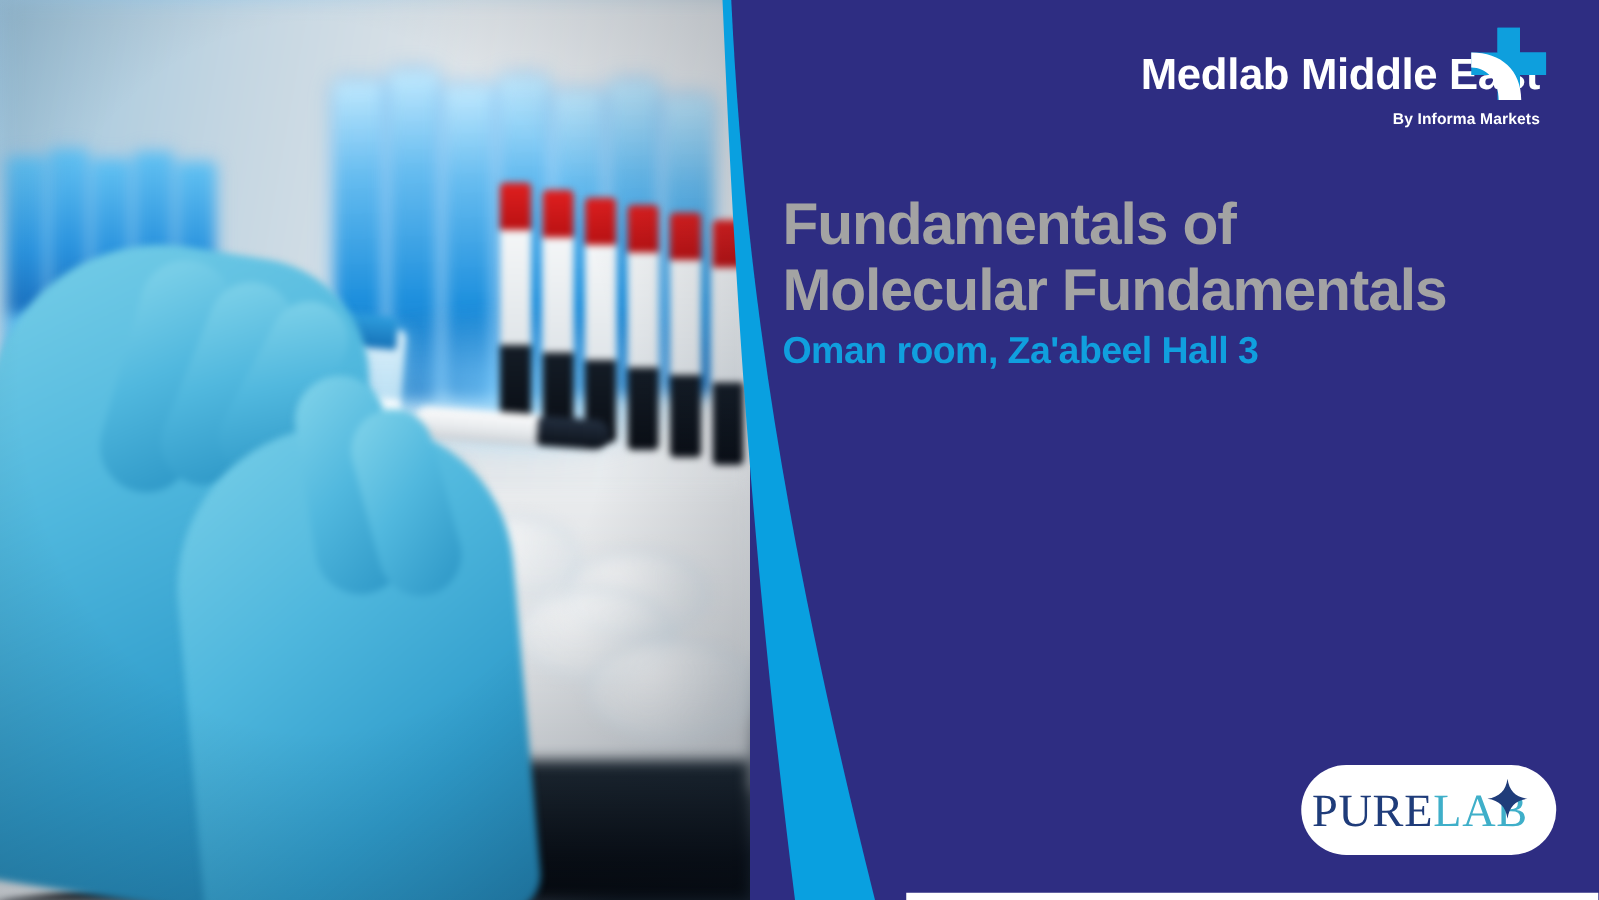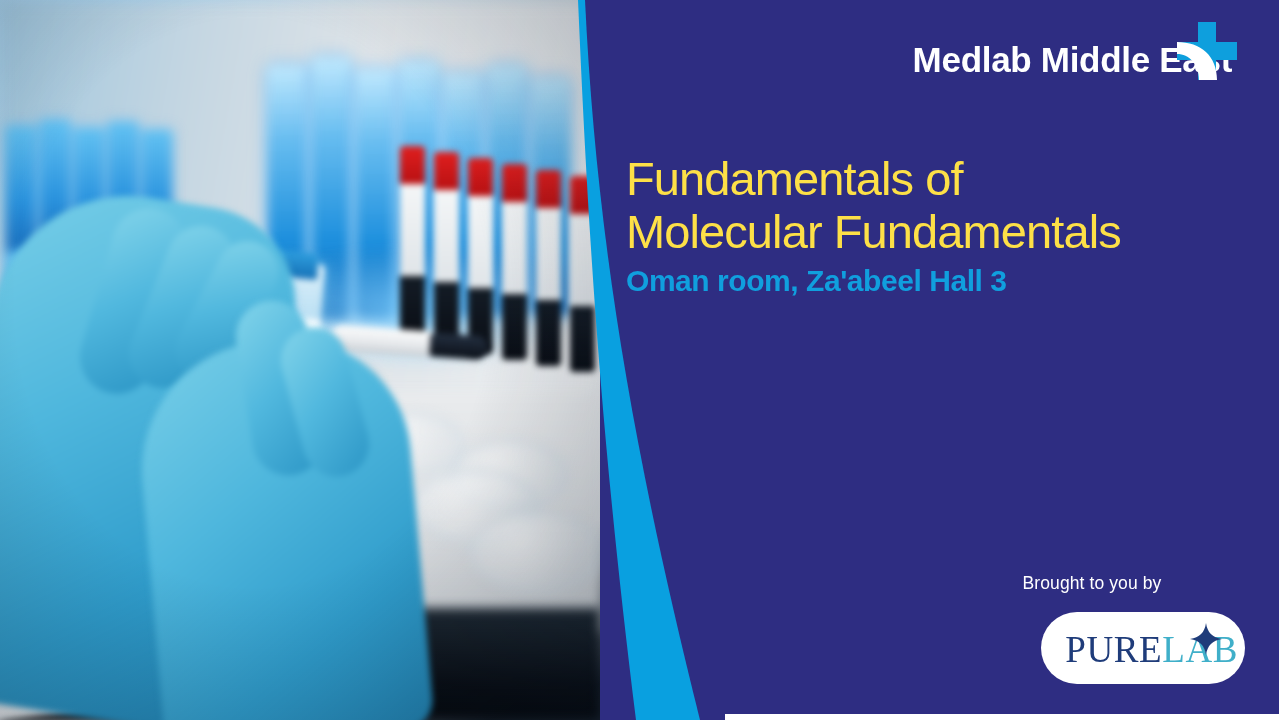--- a/index.html
+++ b/index.html
@@ -292,6 +292,7 @@
         <path d="M23,0 H41 V20 H23 Z" fill="#0E9FDD"></path>
       </svg>
       <div id="logoWord">Medlab Middle East</div>
+      <div id="logoTag">By Informa Markets</div>
     </div>
 
     <div id="titleBlock">

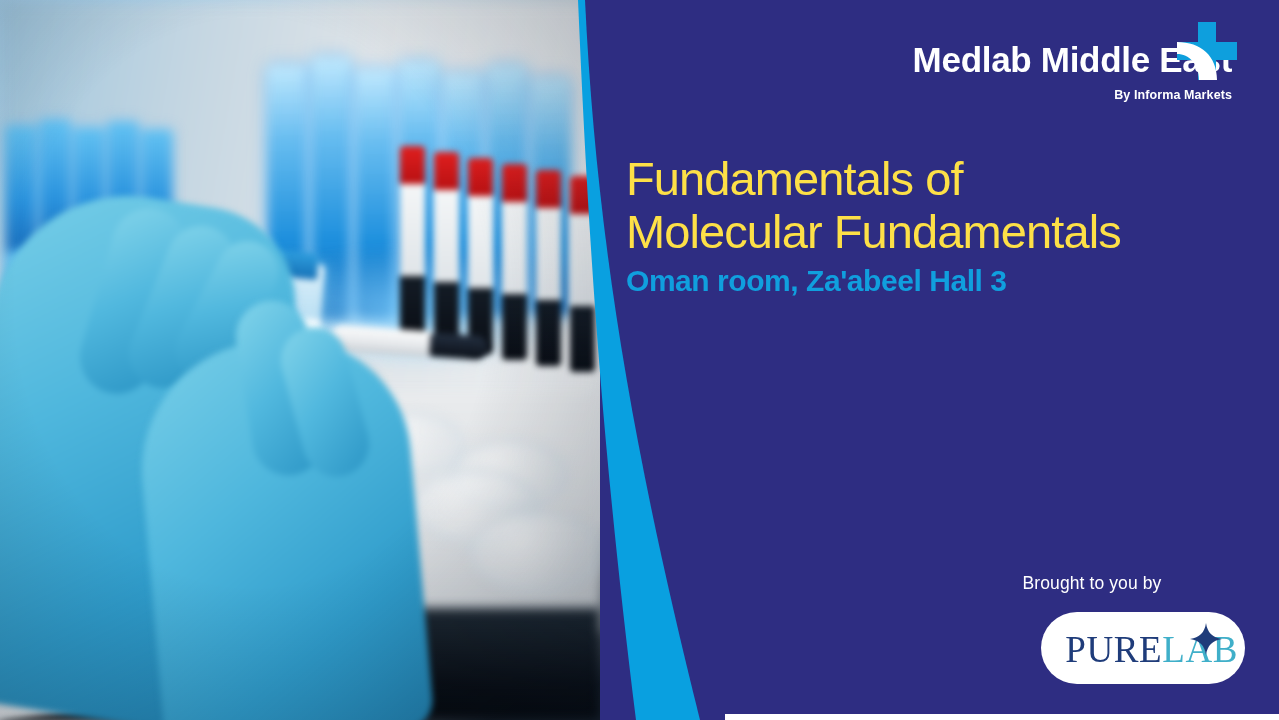--- a/index.html
+++ b/index.html
@@ -123,7 +123,7 @@
   #logoCross { position:absolute; right:-5px; top:-20px; width:62px; height:62px; }
 
   #titleBlock { position:absolute; left:41px; top:152px; width:640px; }
-  #title { font-size:47px; font-weight:400; color:#fde047; line-height:1.135;
+  #title { font-size:47px; font-weight:700; color:#a3a3a3; line-height:1.135;
     letter-spacing:-.9px; }
   #subtitle { margin-top:5px; font-size:30px; font-weight:700; color:#109FDE;
     letter-spacing:-.45px; }

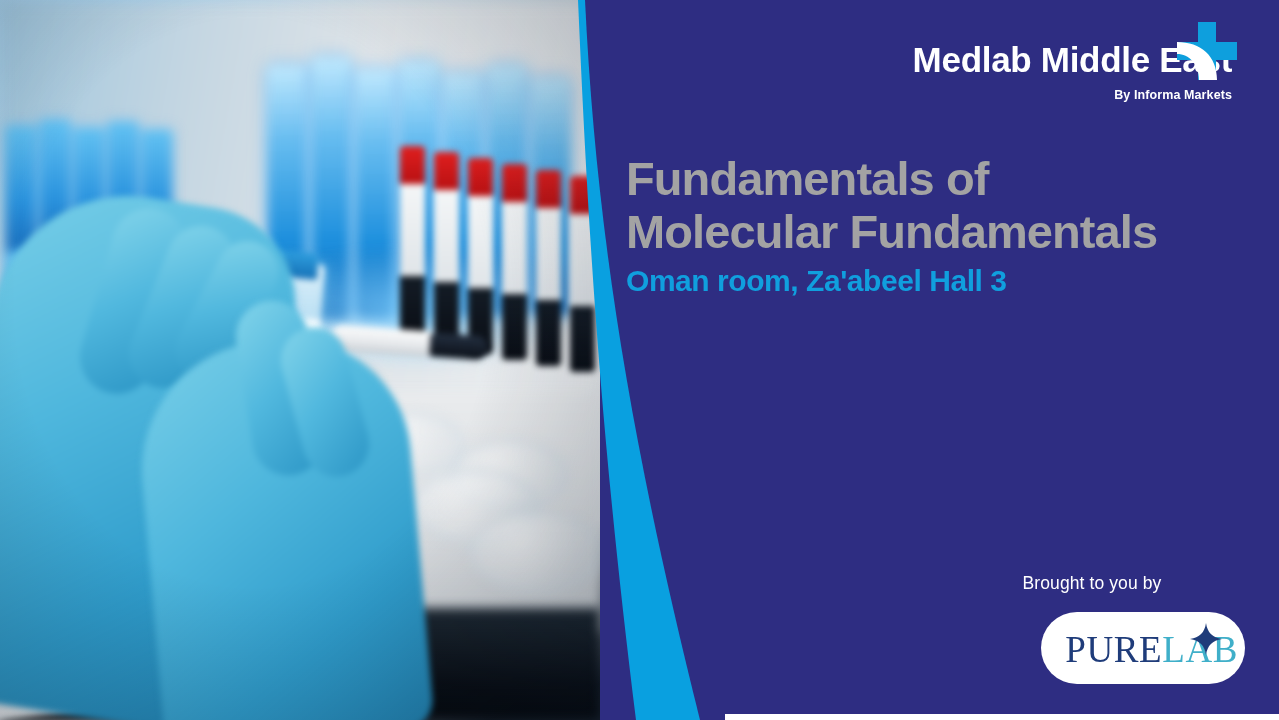--- a/index.html
+++ b/index.html
@@ -304,7 +304,6 @@
     </div>
 
     <div id="sponsorBlock">
-      <div id="broughtBy">Brought to you by</div>
       <div id="purelabPill">
         <div id="purelabWord">
           <span id="pureSeg">PURE</span><span id="labSeg">LAB</span>

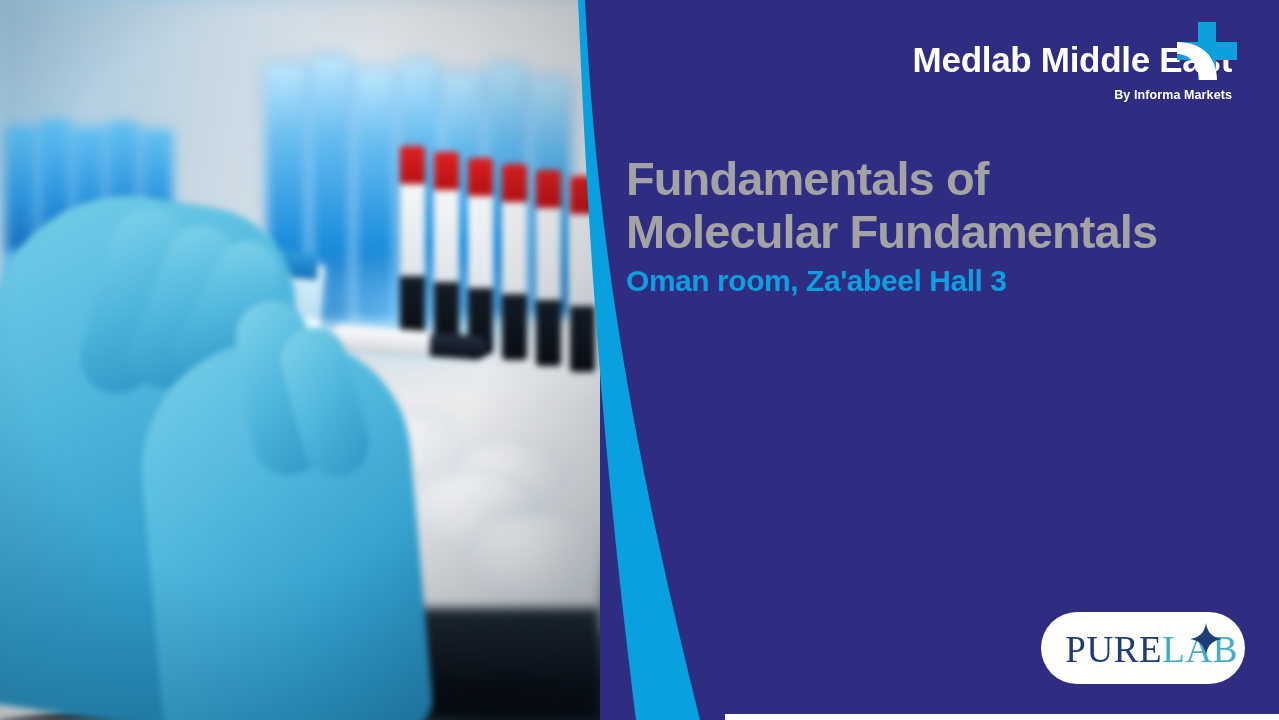--- a/index.html
+++ b/index.html
@@ -133,7 +133,7 @@
     margin-bottom:18px; }
   #purelabPill { position:relative; width:204px; height:72px; margin:0 0 0 auto;
     background:#ffffff; border-radius:36px; display:flex; align-items:center;
-    justify-content:flex-end; }
+    justify-content:center; }
   #purelabWord { font-family:"Liberation Serif", serif; font-size:37px; letter-spacing:.6px;
     line-height:1; position:relative; left:-7px; top:1px; }
   #pureSeg { color:#1F3C7A; }

